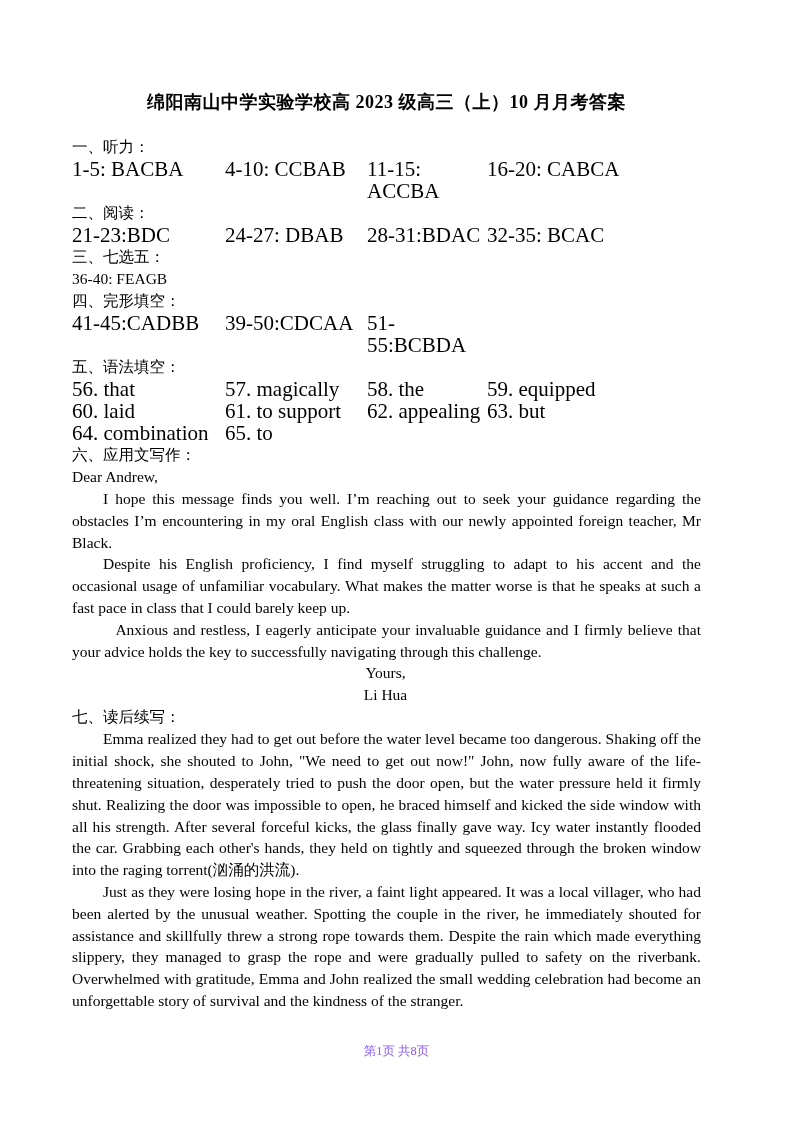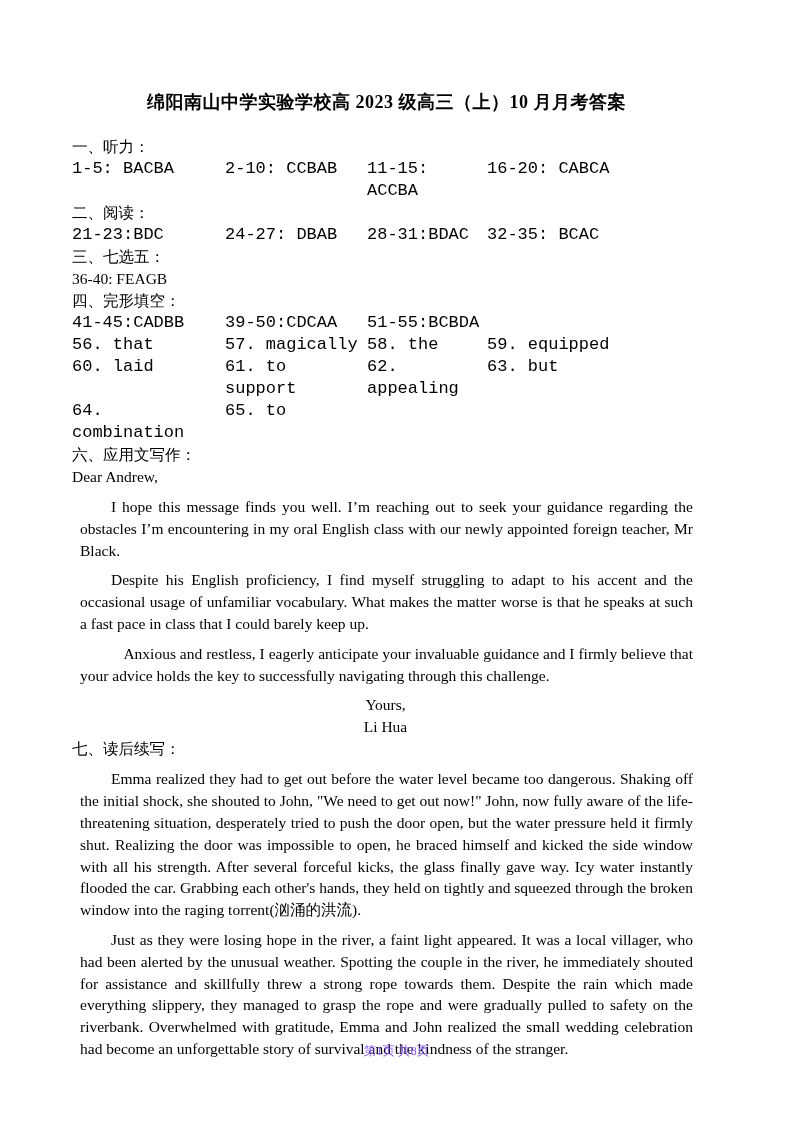--- a/index.html
+++ b/index.html
@@ -31,9 +31,8 @@
   }
   .row {
     display: flex;
-    font-size: 17px;
+    font-size: 21px;
     line-height: 22px;
-    font-family: Liberation Mono, monospace;
   }
   .c1 { width: 153px; flex: 0 0 153px; }
   .c2 { width: 142px; flex: 0 0 142px; }

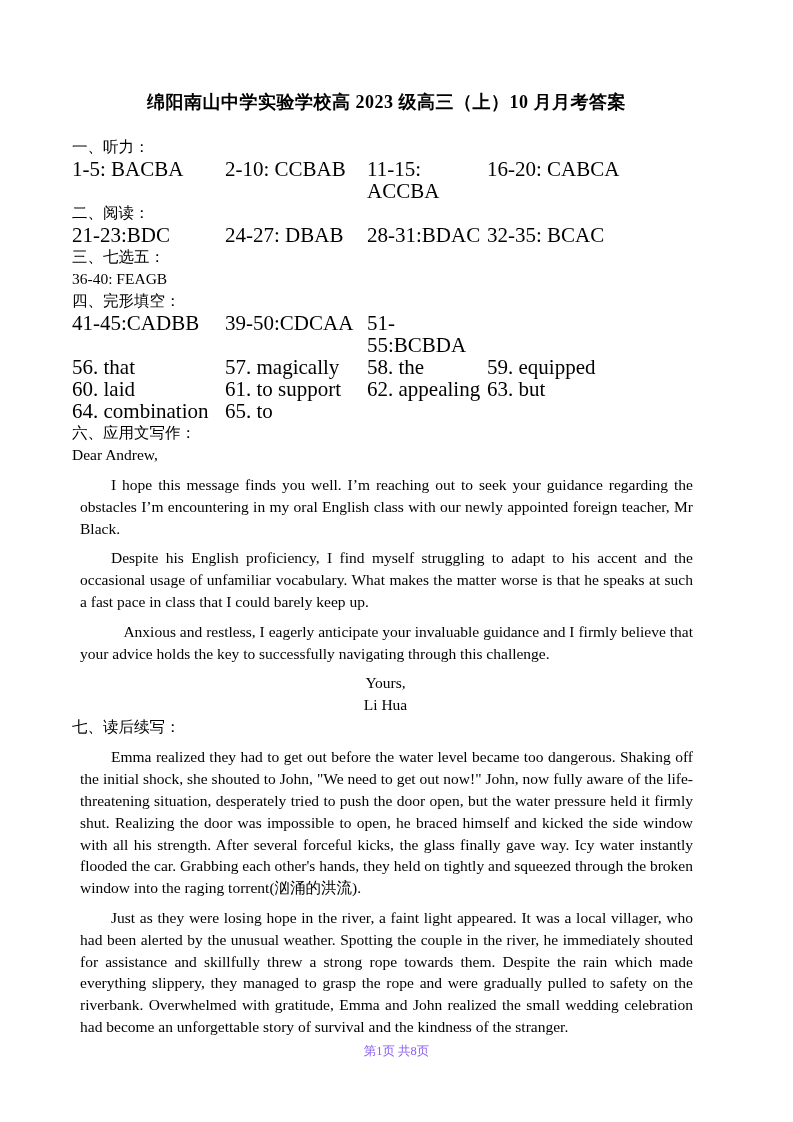--- a/index.html
+++ b/index.html
@@ -73,7 +73,7 @@
     <div class="line">一、听力：</div>
     <div class="row">
       <span class="c1">1-5: BACBA</span>
-      <span class="c2">2-10: CCBAB</span>
+      <span class="c2">4-10: CCBAB</span>
       <span class="c3">11-15: ACCBA</span>
       <span class="c4">16-20: CABCA</span>
     </div>

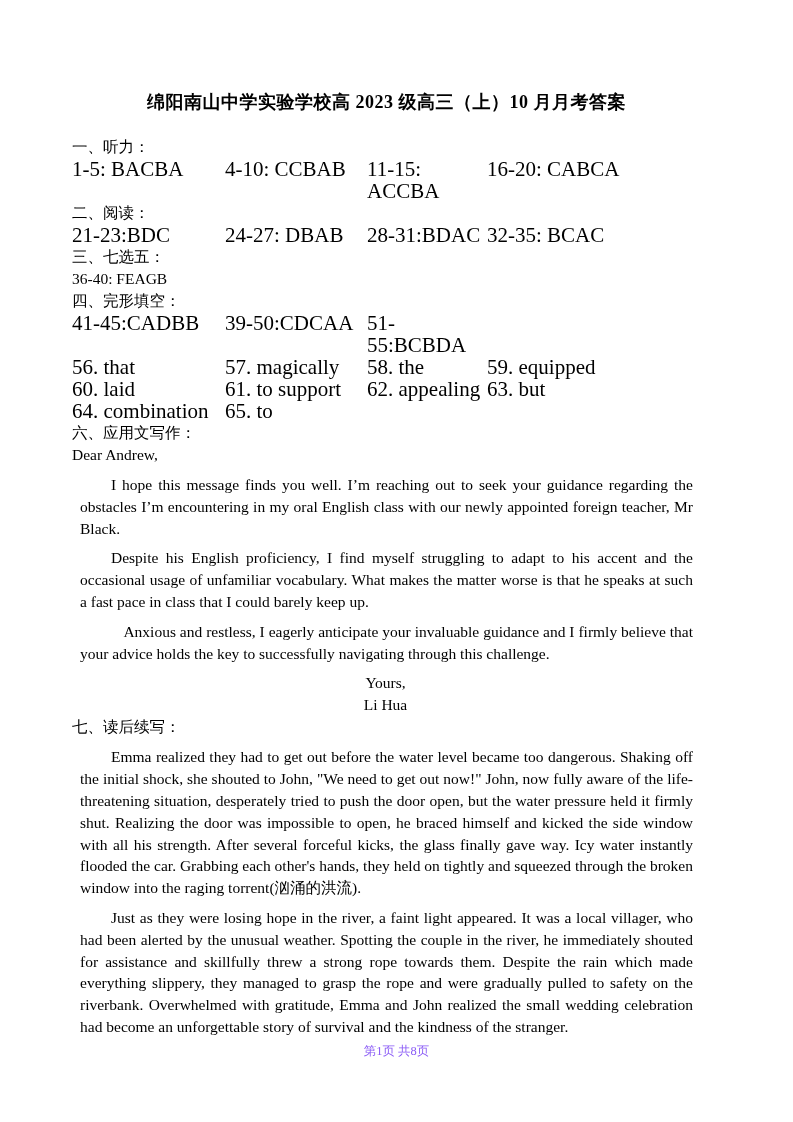--- a/index.html
+++ b/index.html
@@ -97,6 +97,7 @@
       <span class="c4"></span>
     </div>
 
+    <div class="line">五、语法填空：</div>
     <div class="row">
       <span class="c1">56. that</span>
       <span class="c2">57. magically</span>

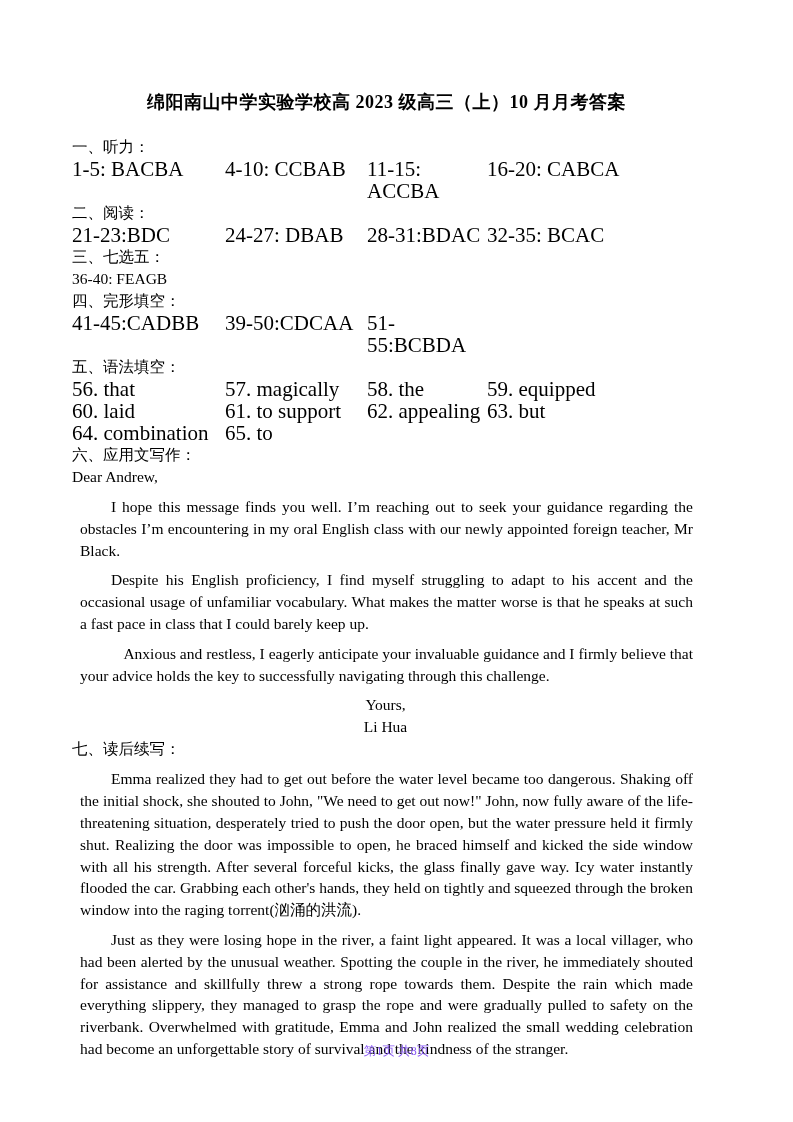--- a/index.html
+++ b/index.html
@@ -43,7 +43,7 @@
     line-height: 21.8px;
     text-align: justify;
     text-indent: 2em;
-    margin: 8px;
+    margin: 0;
   }
   .para.indent-wide { text-indent: 2.8em; }
   .right-line {

